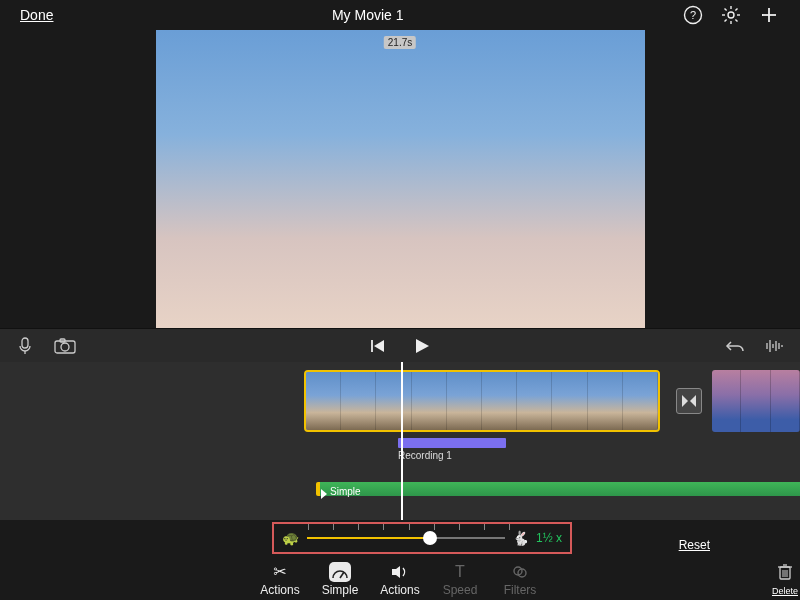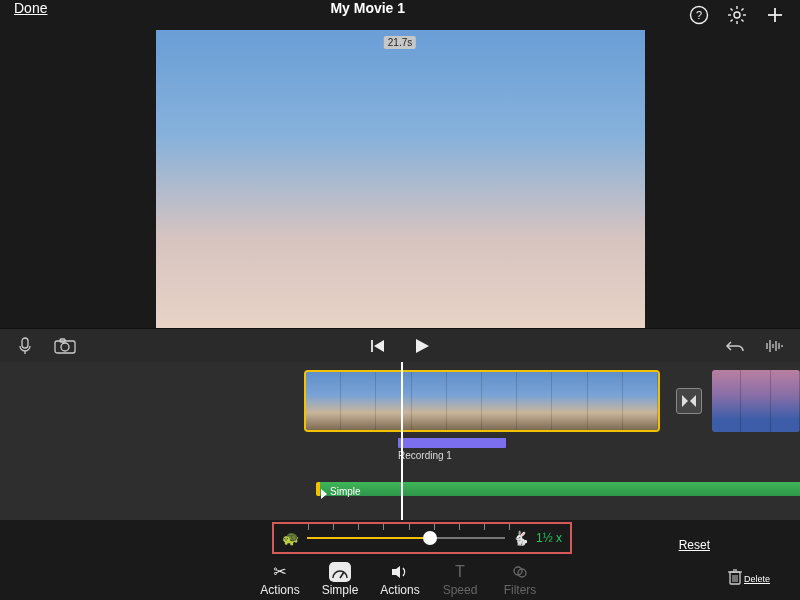--- a/index.html
+++ b/index.html
@@ -4,7 +4,7 @@
 <style>
   * { box-sizing: border-box; margin: 0; padding: 0; }
   html, body { width: 800px; height: 600px; background: #1a1a1a; font-family: -apple-system, Helvetica, Arial, sans-serif; color: #fff; overflow: hidden; }
-  .topbar { height: 30px; display: flex; padding: 0 14px; background: #1a1a1a; }
+  .topbar { height: 30px; display: flex; align-items: center; padding: 0 20px; background: #1a1a1a; }
   .topbar .done { font-size: 14px; text-decoration: underline; cursor: pointer; }
   .topbar .title { flex: 1; text-align: center; font-size: 14px; font-weight: 700; }
   .topbar .righticons { display: flex; gap: 16px; align-items: center; }

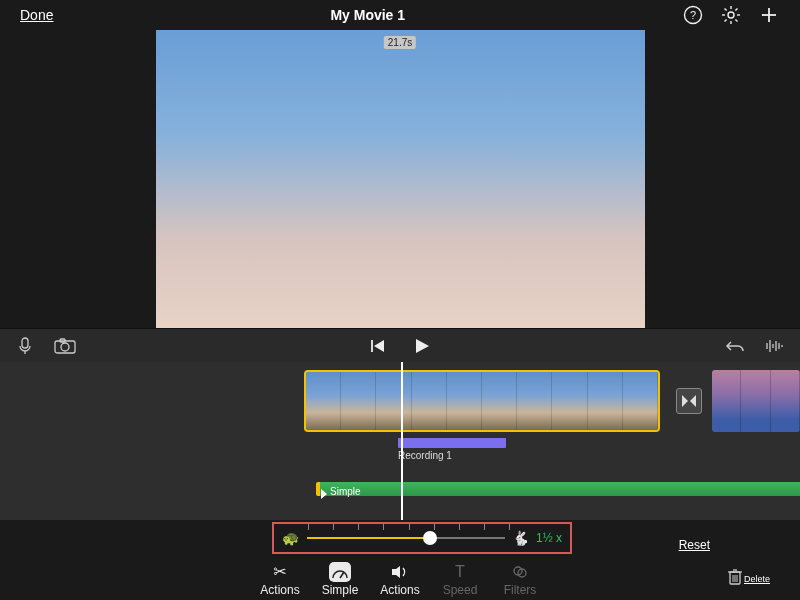--- a/index.html
+++ b/index.html
@@ -6,7 +6,7 @@
   html, body { width: 800px; height: 600px; background: #1a1a1a; font-family: -apple-system, Helvetica, Arial, sans-serif; color: #fff; overflow: hidden; }
   .topbar { height: 30px; display: flex; align-items: center; padding: 0 20px; background: #1a1a1a; }
   .topbar .done { font-size: 14px; text-decoration: underline; cursor: pointer; }
-  .topbar .title { flex: 1; text-align: center; font-size: 14px; font-weight: 700; }
+  .topbar .title { flex: 1; text-align: center; font-size: 14px; font-weight: 400; }
   .topbar .righticons { display: flex; gap: 16px; align-items: center; }
   .iconbtn { width: 22px; height: 22px; display: flex; align-items: center; justify-content: center; cursor: pointer; color: #eee; }
   .preview { height: 298px; display: flex; justify-content: center; align-items: flex-start; background: #1a1a1a; position: relative; }

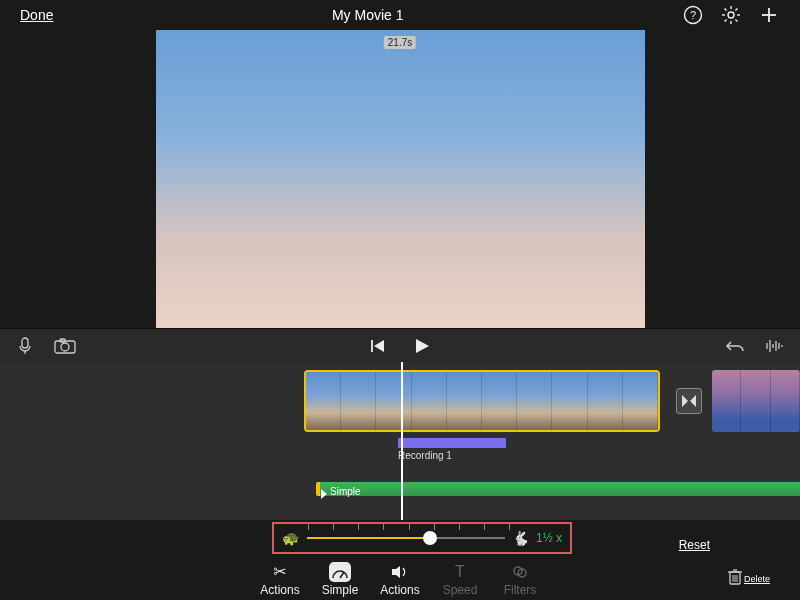--- a/index.html
+++ b/index.html
@@ -46,7 +46,7 @@
   .tool .lbl { font-size: 12px; color: #eee; }
   .tool.selected .ic { background: #eaeaea; border-radius: 5px; color: #222; }
   .tool.dim .ic, .tool.dim .lbl { color: #666; }
-  .delete { position: absolute; right: 30px; display: flex; flex-direction: row; align-items: center; gap: 1px; cursor: pointer; }
+  .delete { position: absolute; right: 2px; display: flex; flex-direction: column; align-items: center; gap: 1px; cursor: pointer; }
   .delete .lbl { font-size: 9px; text-decoration: underline; }
 </style>
 </head>

